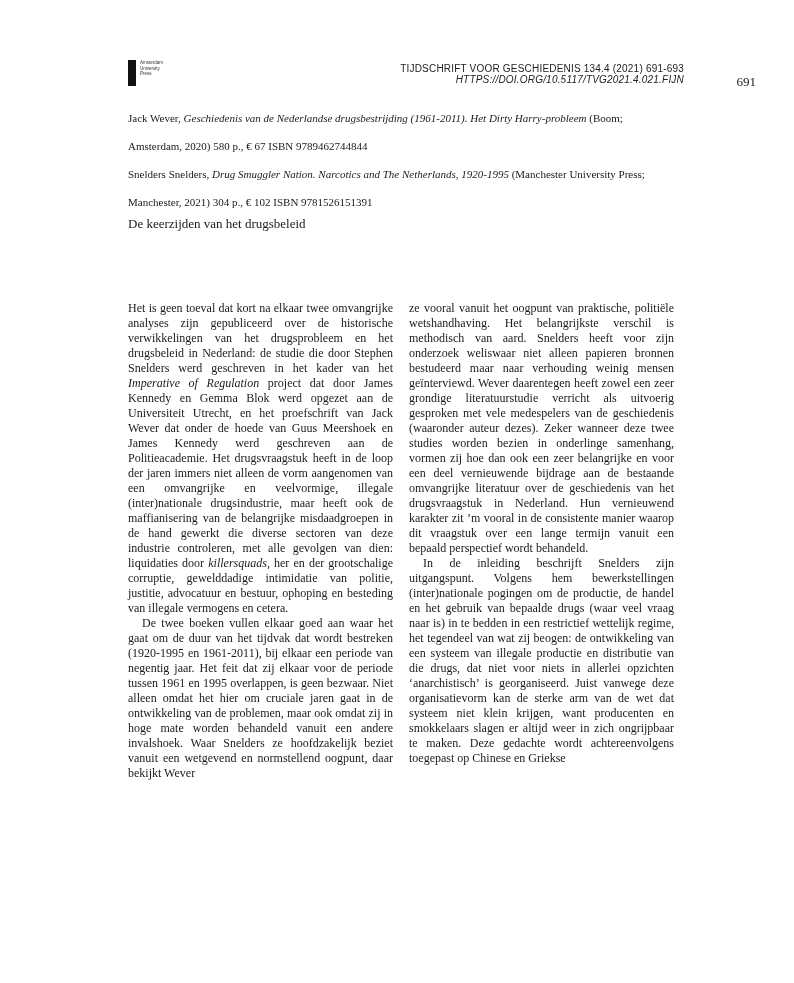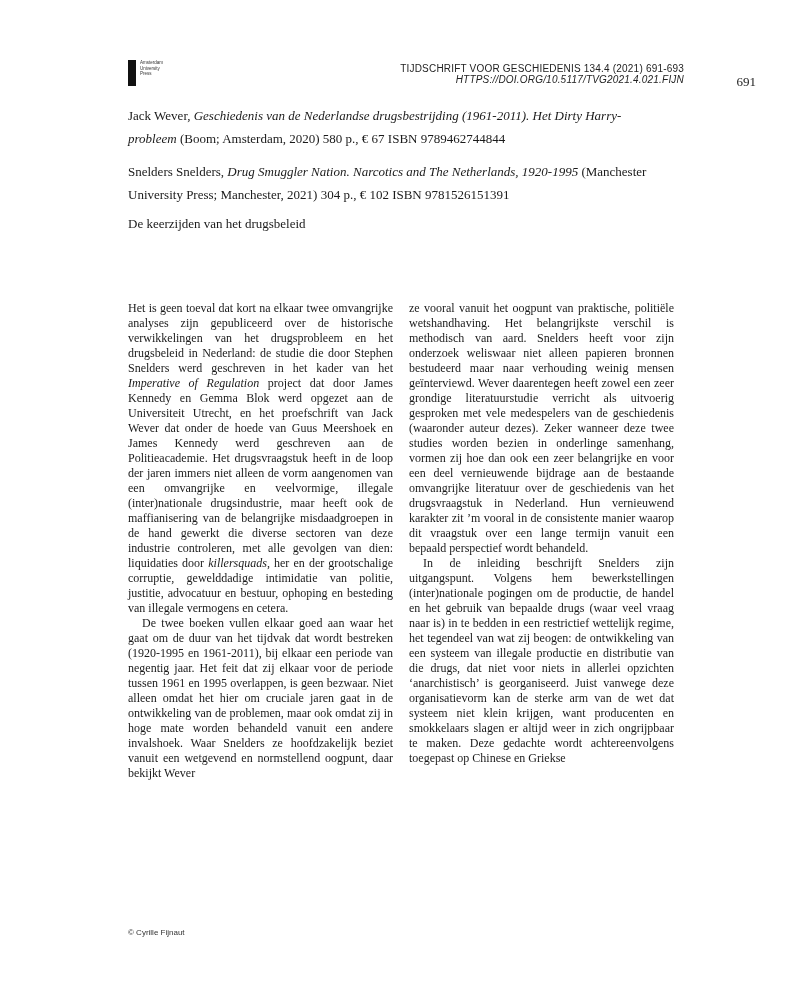--- a/index.html
+++ b/index.html
@@ -12,7 +12,7 @@
                     font-family: "Liberation Sans", sans-serif; font-size: 10px; line-height: 11px; color: #222; letter-spacing: 0.2px; }
     .running-head .doi { font-style: italic; }
     .page-number { position: absolute; right: 38px; top: 74px; font-size: 13px; }
-    .citation { position: absolute; left: 128px; width: 540px; font-size: 13px; line-height: 23px; }
+    .citation { position: absolute; left: 128px; width: 540px; font-size: 11px; line-height: 28px; }
     .citation .it { font-style: italic; }
     .cit1 { top: 104px; }
     .cit2 { top: 160px; }

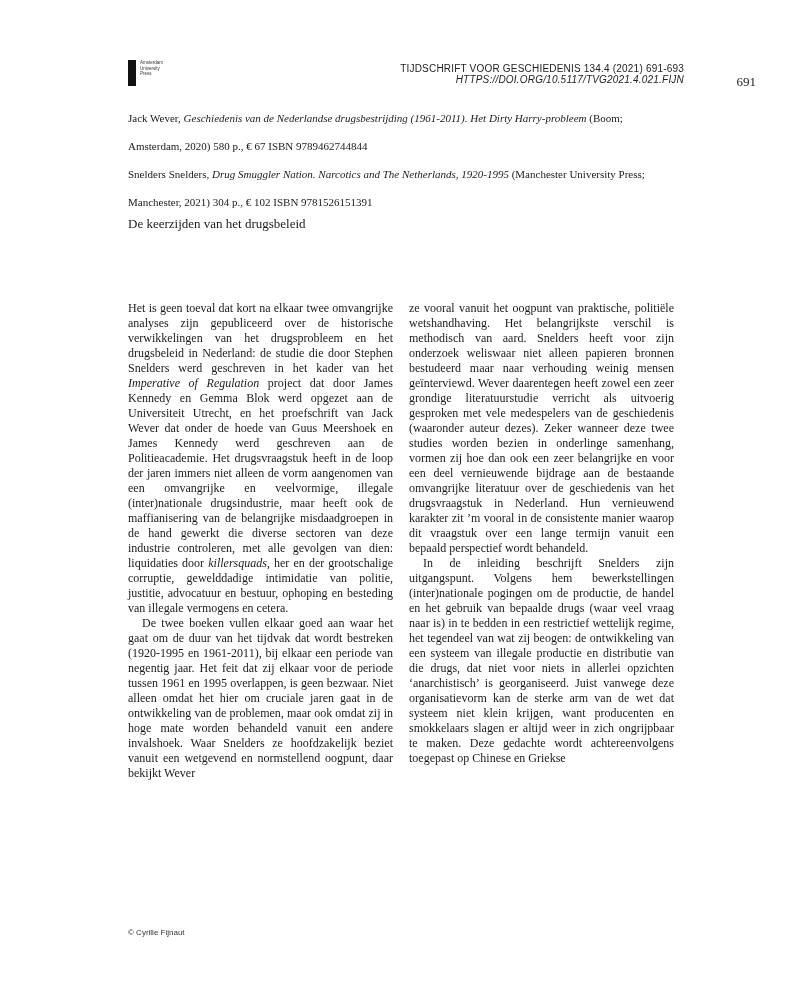--- a/index.html
+++ b/index.html
@@ -62,7 +62,6 @@
 </div>
 
 <div class="footer">
-  <div>© Cyrille Fijnaut</div>
 </div>
 
 </body></html>

